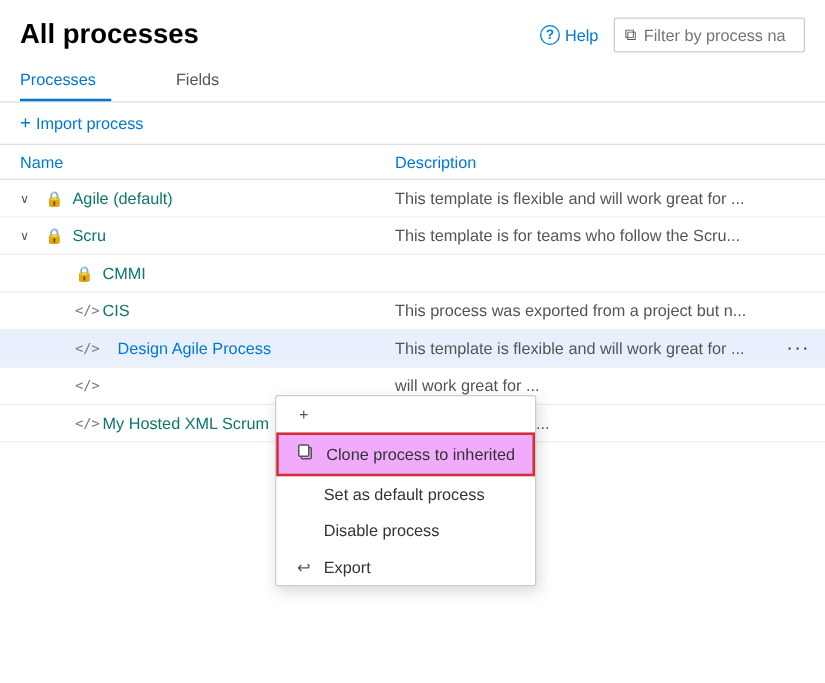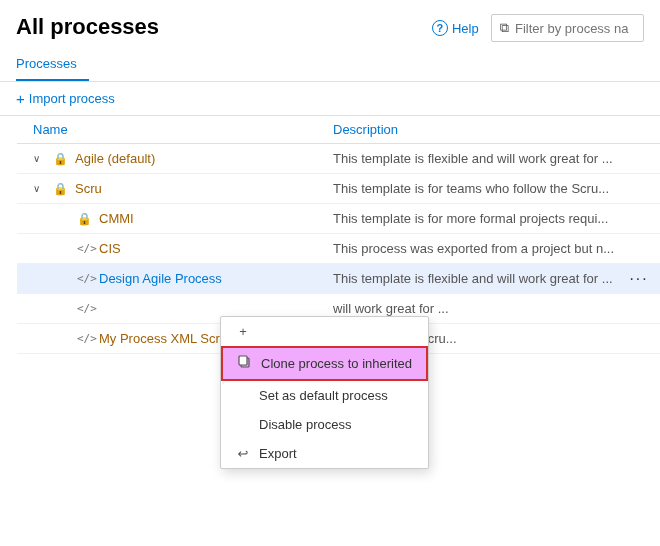--- a/index.html
+++ b/index.html
@@ -268,6 +268,7 @@
 
 <div class="tabs">
   <div class="tab active">Processes</div>
+  <div class="tab">Fields</div>
 </div>
 
 <div class="toolbar">

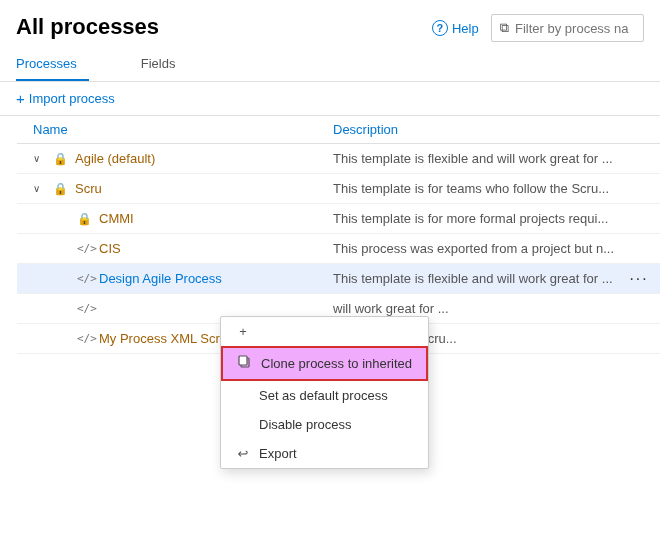--- a/index.html
+++ b/index.html
@@ -246,7 +246,6 @@
 
     .content-area {
       position: relative;
-      padding-left: 17px;
     }
   </style>
 </head>

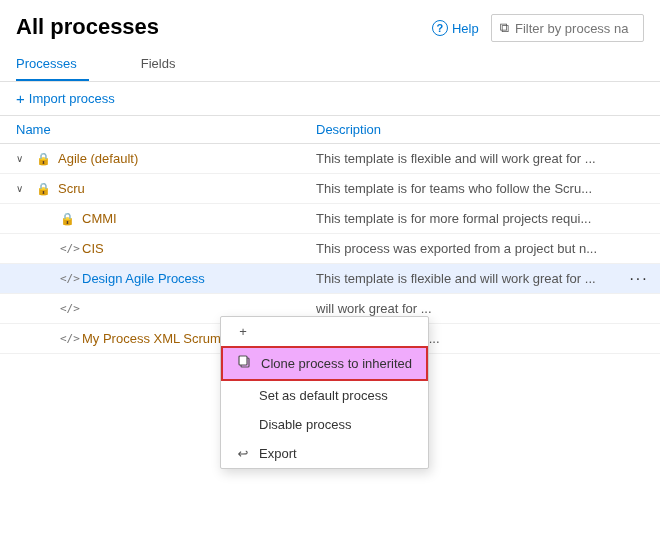--- a/index.html
+++ b/index.html
@@ -163,7 +163,7 @@
 
     .row-name {
       font-size: 13px;
-      color: #a16207;
+      color: #0f766e;
     }
 
     .row-name.link {

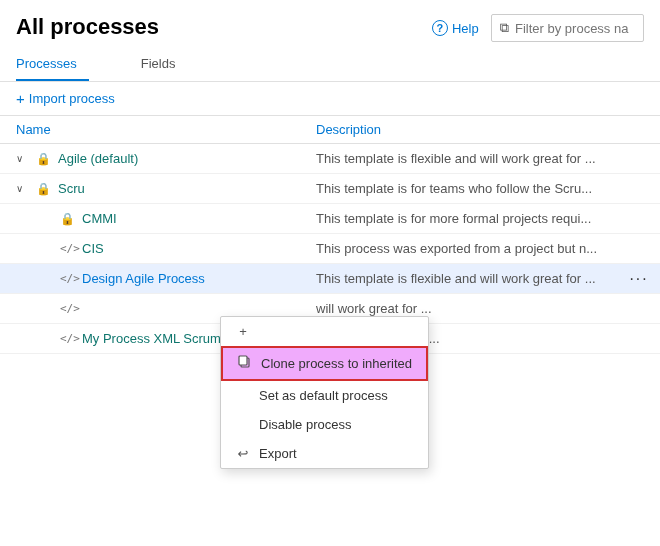--- a/index.html
+++ b/index.html
@@ -310,7 +310,6 @@
       <span class="lock-icon">🔒</span>
       <span class="row-name">CMMI</span>
     </div>
-    <span class="row-desc">This template is for more formal projects requi...</span>
   </div>
 
   <div class="table-row">

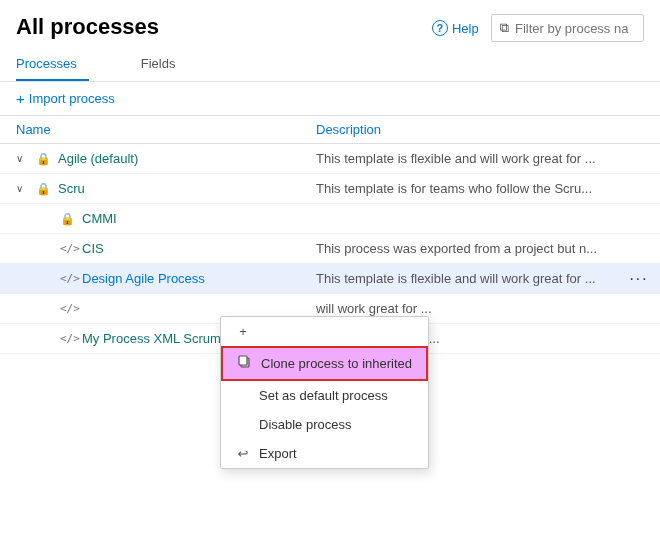--- a/index.html
+++ b/index.html
@@ -169,6 +169,7 @@
     .row-name.link {
       color: #0078d4;
       cursor: pointer;
+      margin-left: 12px;
     }
 
     .row-desc {

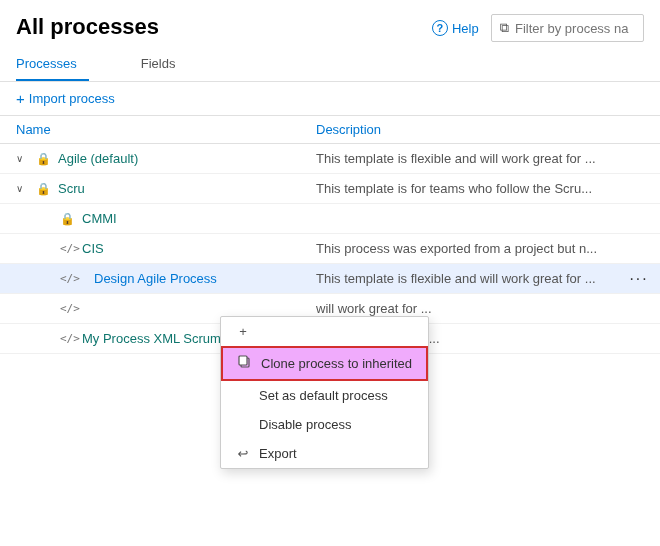--- a/index.html
+++ b/index.html
@@ -344,7 +344,7 @@
     <div class="row-left indent">
       <span class="chevron"></span>
       <span class="code-icon">&lt;/&gt;</span>
-      <span class="row-name">My Process XML Scrum</span>
+      <span class="row-name">My Hosted XML Scrum</span>
     </div>
     <span class="row-desc">who follow the Scru...</span>
   </div>

